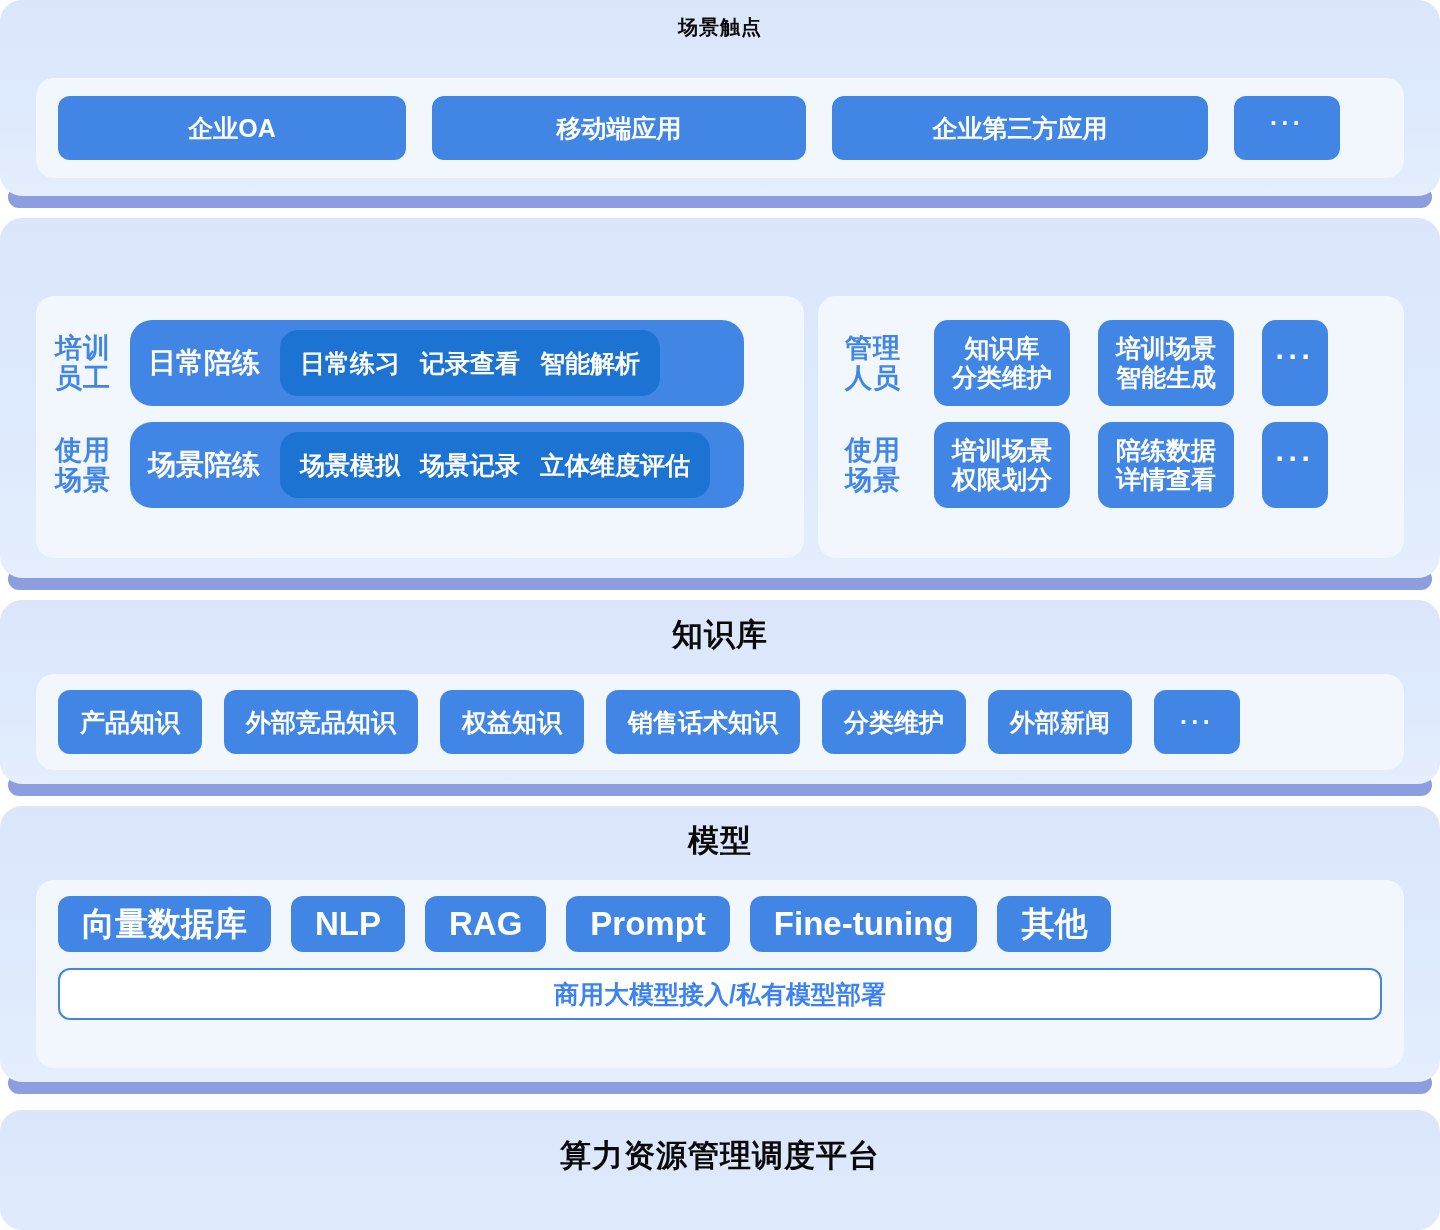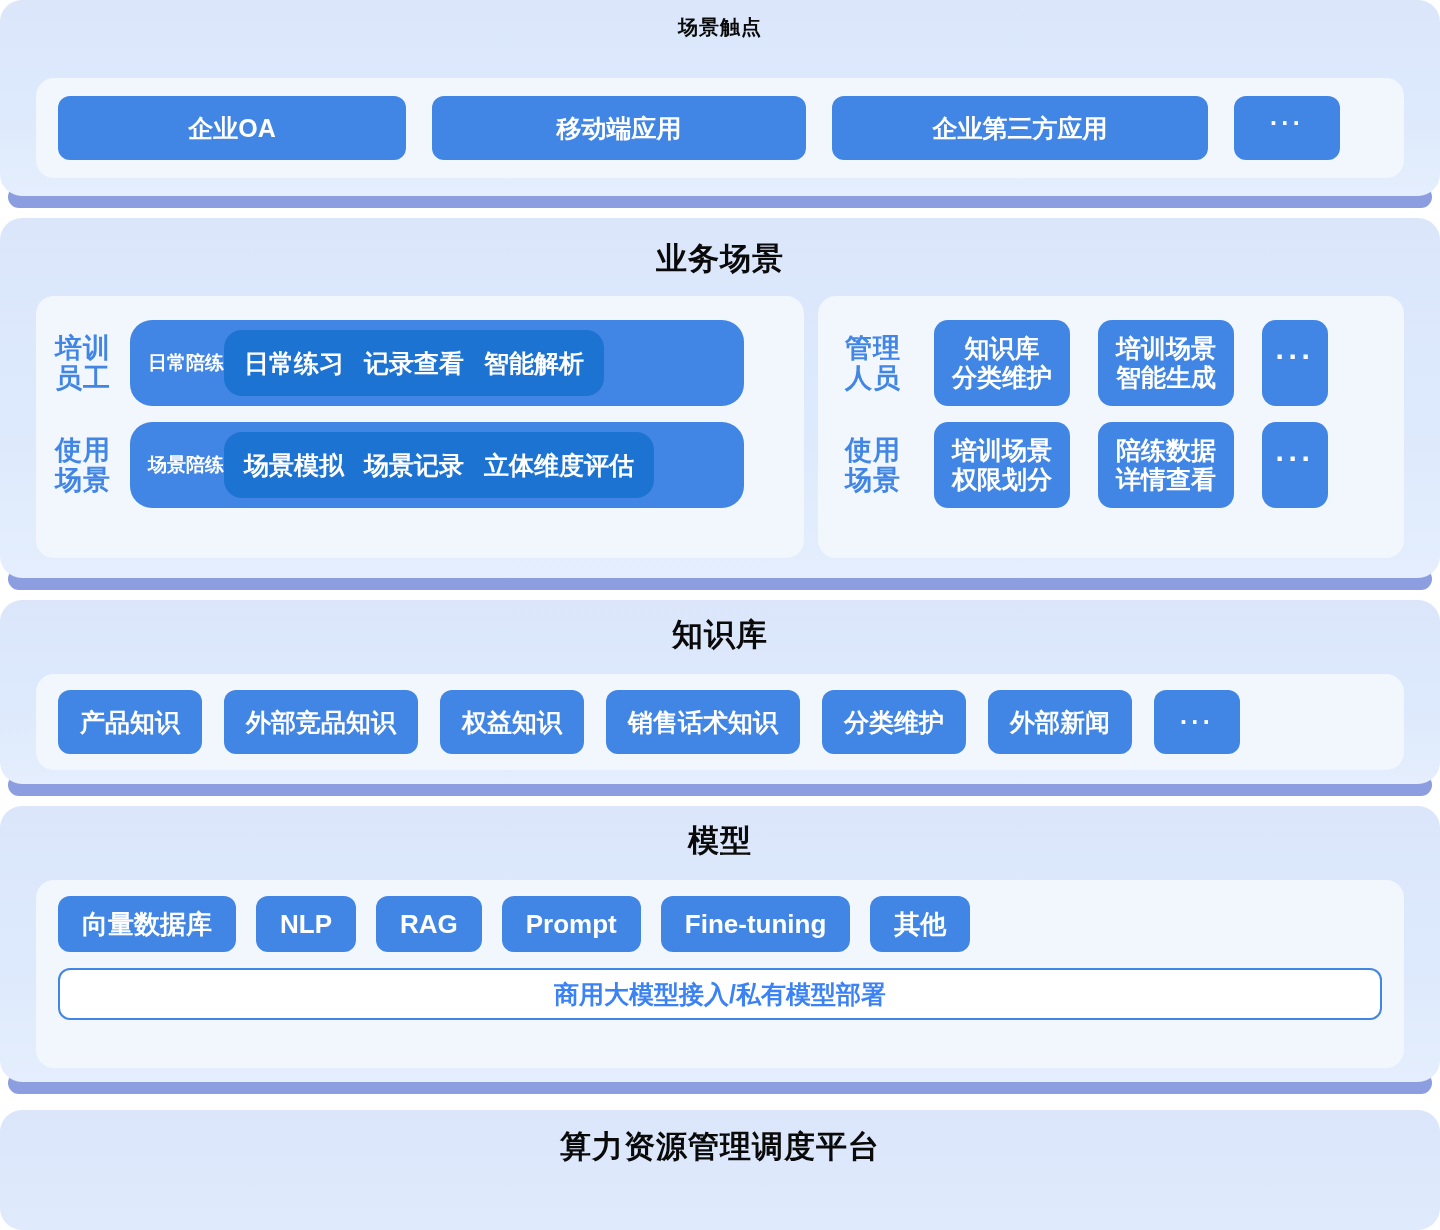--- a/index.html
+++ b/index.html
@@ -154,7 +154,6 @@
   <section class="layer" id="l2">
     <div class="layer-base"></div>
     <div class="layer-panel">
-      <div class="layer-title">业务场景</div>
 
       <div class="card left">
         <div class="grp left">

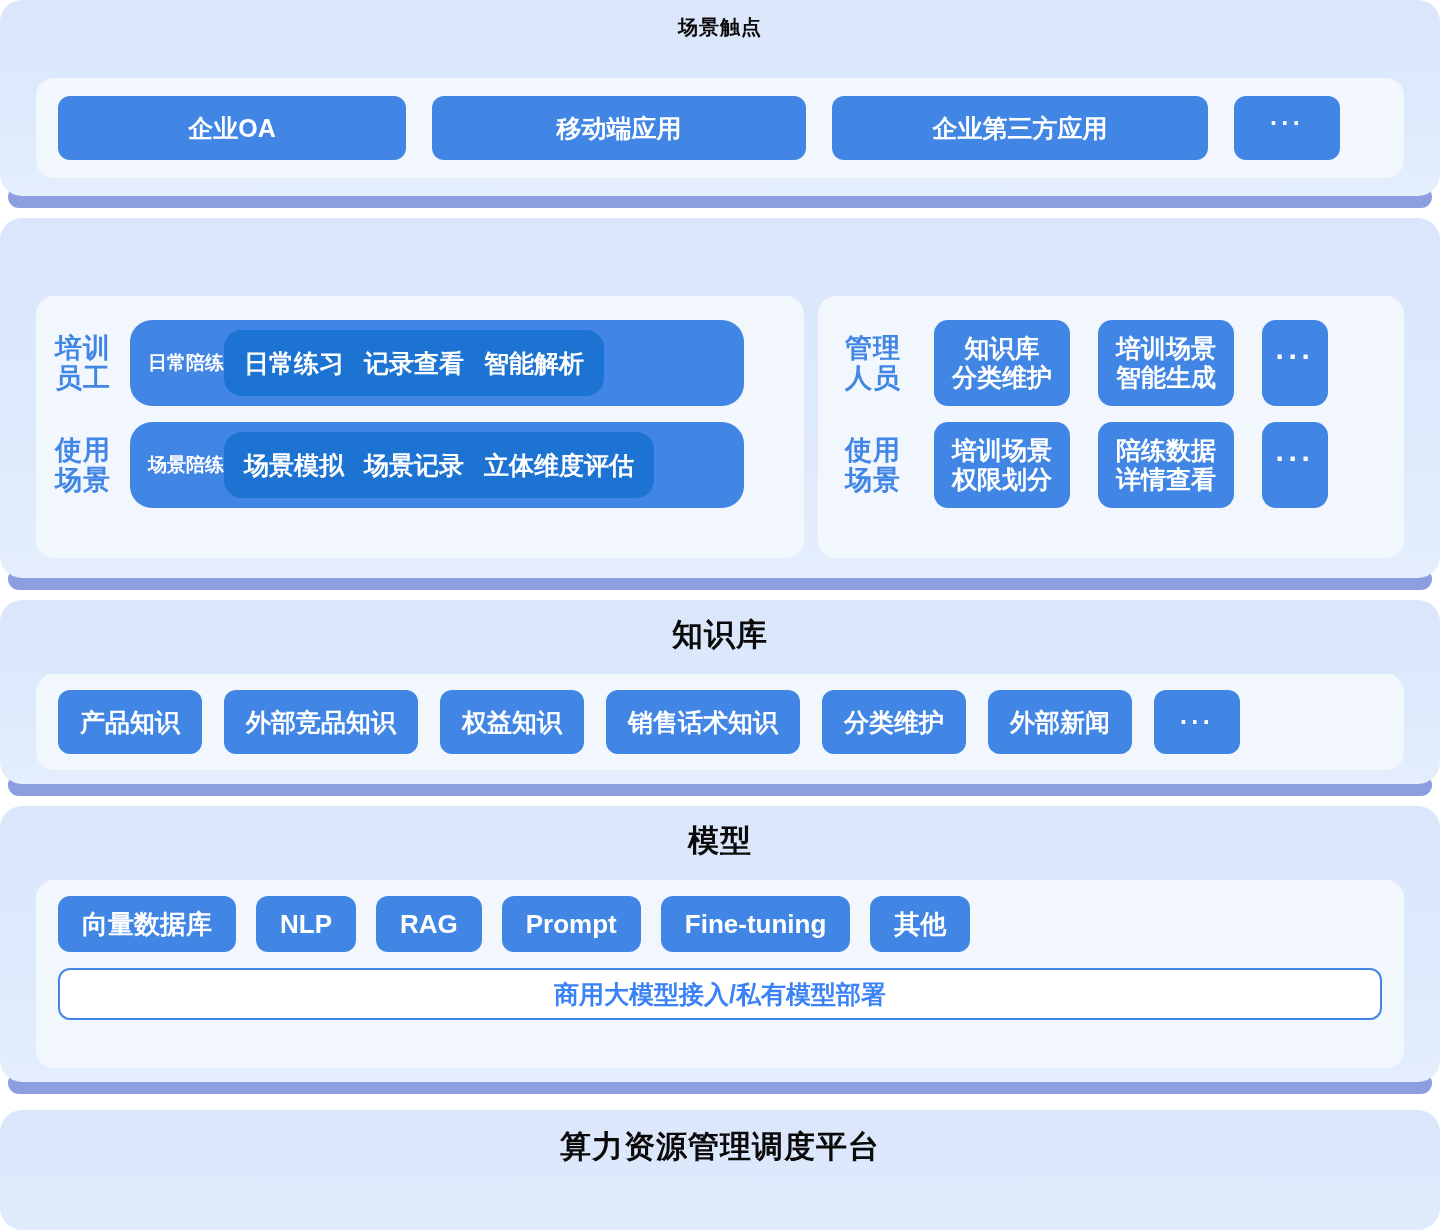--- a/index.html
+++ b/index.html
@@ -80,8 +80,8 @@
     height:86px;padding:0 10px 0 18px;box-sizing:border-box;
   }
   .outerpill .lead{
-    color:#fff;font-weight:bold;font-size:19px;white-space:nowrap;
-    padding-right:0;
+    color:#fff;font-weight:bold;font-size:28px;white-space:nowrap;
+    padding-right:20px;
     text-align:center;
   }
   .innerpill{

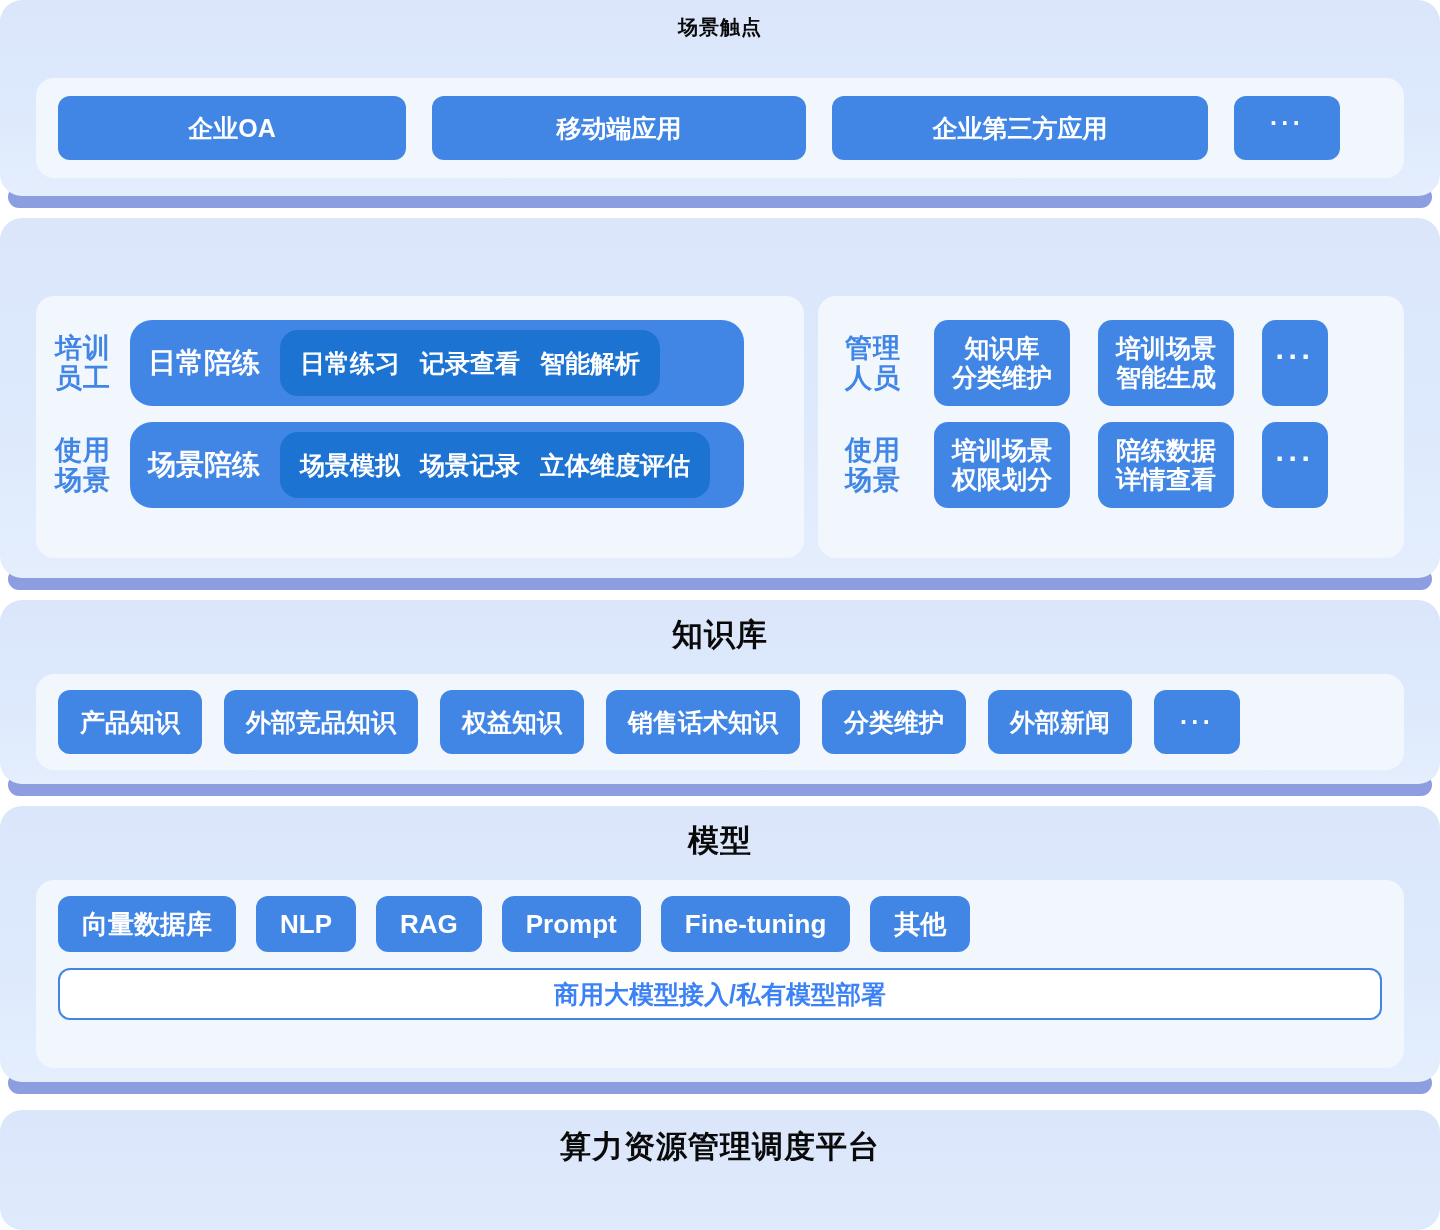--- a/index.html
+++ b/index.html
@@ -119,7 +119,7 @@
   #l4 .layer-title{padding-top:14px;font-size:31px;}
   #l4 .card{position:absolute;left:36px;top:74px;width:1368px;height:188px;}
   #l4 .row{position:absolute;left:58px;top:90px;display:flex;gap:20px;}
-  #l4 .pill{height:56px;font-size:26px;padding:0 24px;}
+  #l4 .pill{height:56px;font-size:33px;padding:0 24px;}
   #l4 .wide{
     position:absolute;left:58px;top:162px;width:1324px;height:52px;
     background:#ffffff;border:2px solid #4186e5;border-radius:12px;

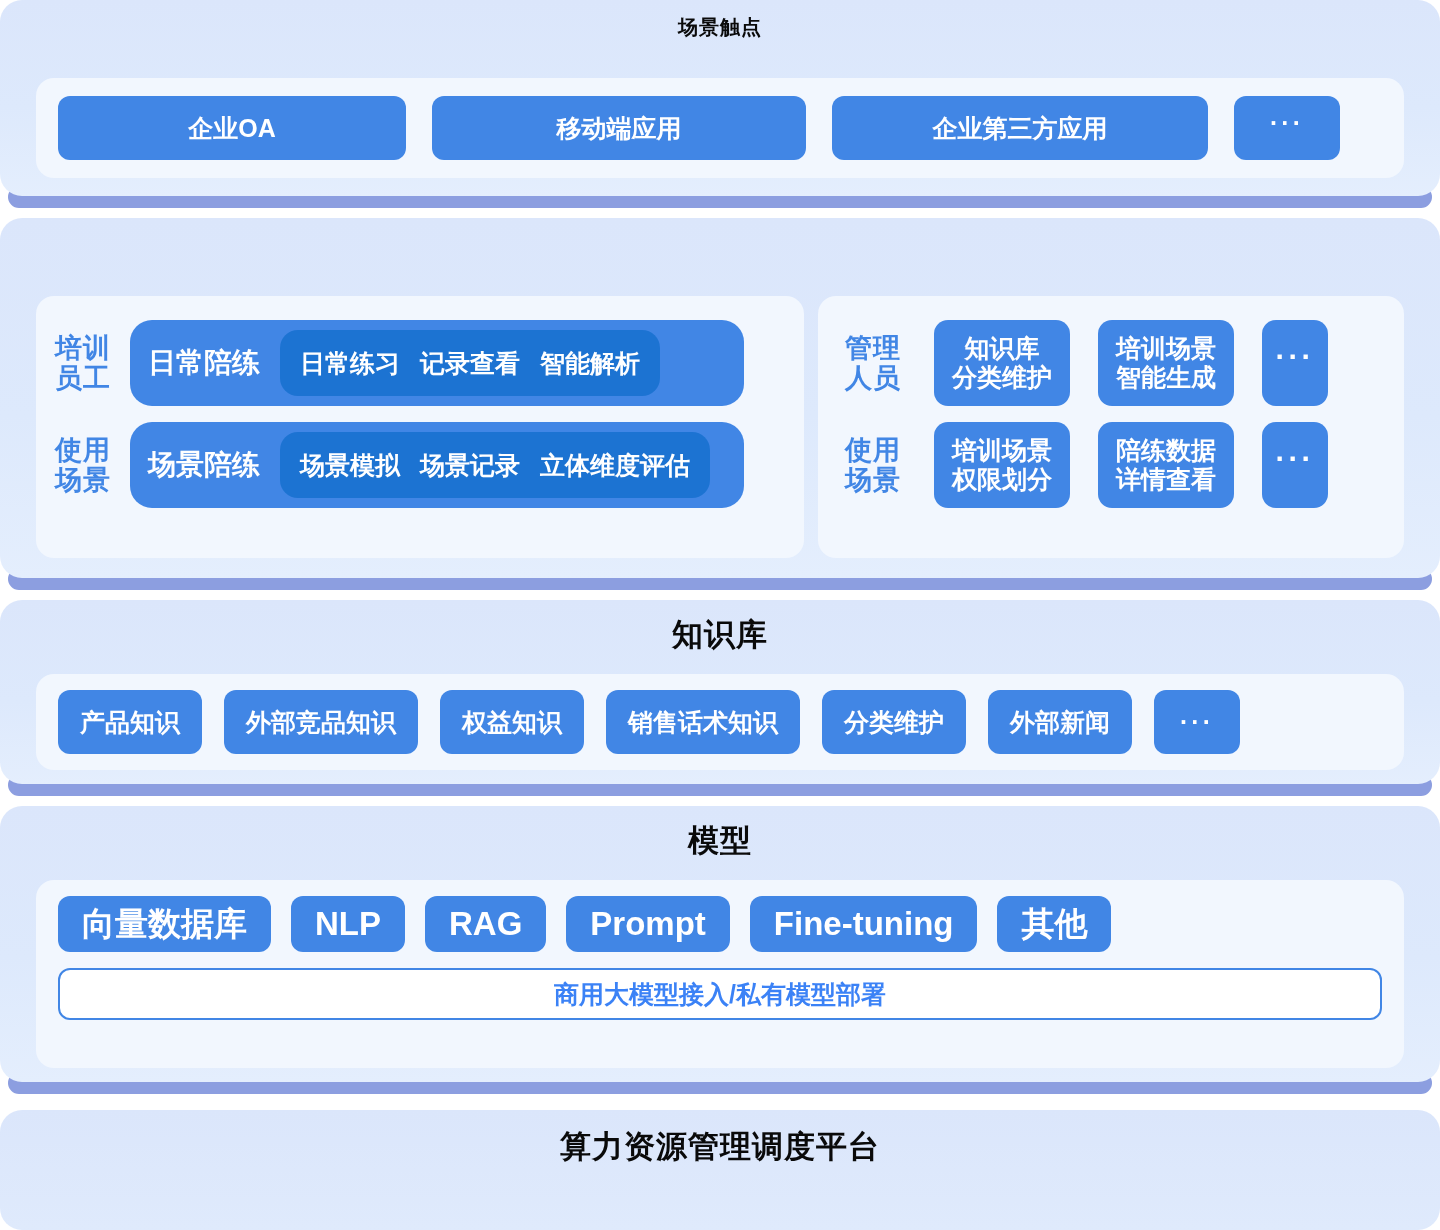--- a/index.html
+++ b/index.html
@@ -130,7 +130,7 @@
   
   #l5{top:1110px;height:120px;}
   #l5 .layer-panel{height:120px;background:linear-gradient(180deg,#dbe6fb 0%,#dfeafc 100%);}
-  #l5 .layer-title{padding-top:16px;font-size:31px;text-align:center;}
+  #l5 .layer-title{padding-top:25px;font-size:31px;text-align:center;}
 </style>
 </head>
 <body>

